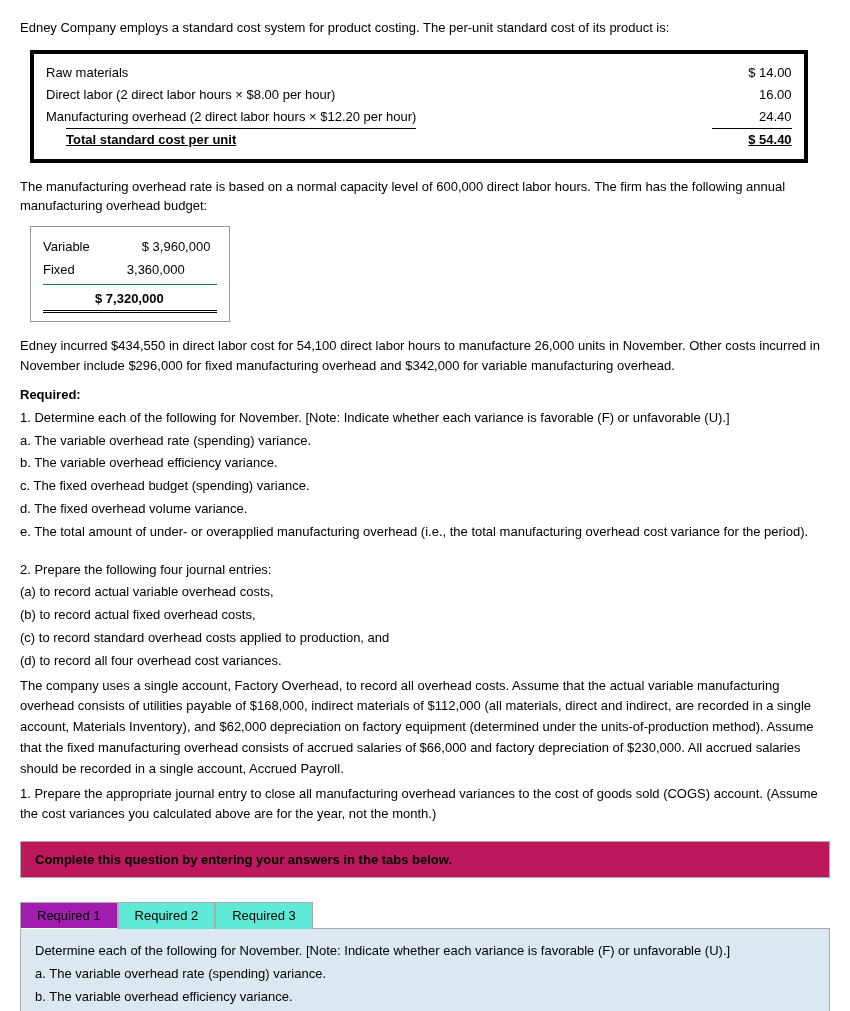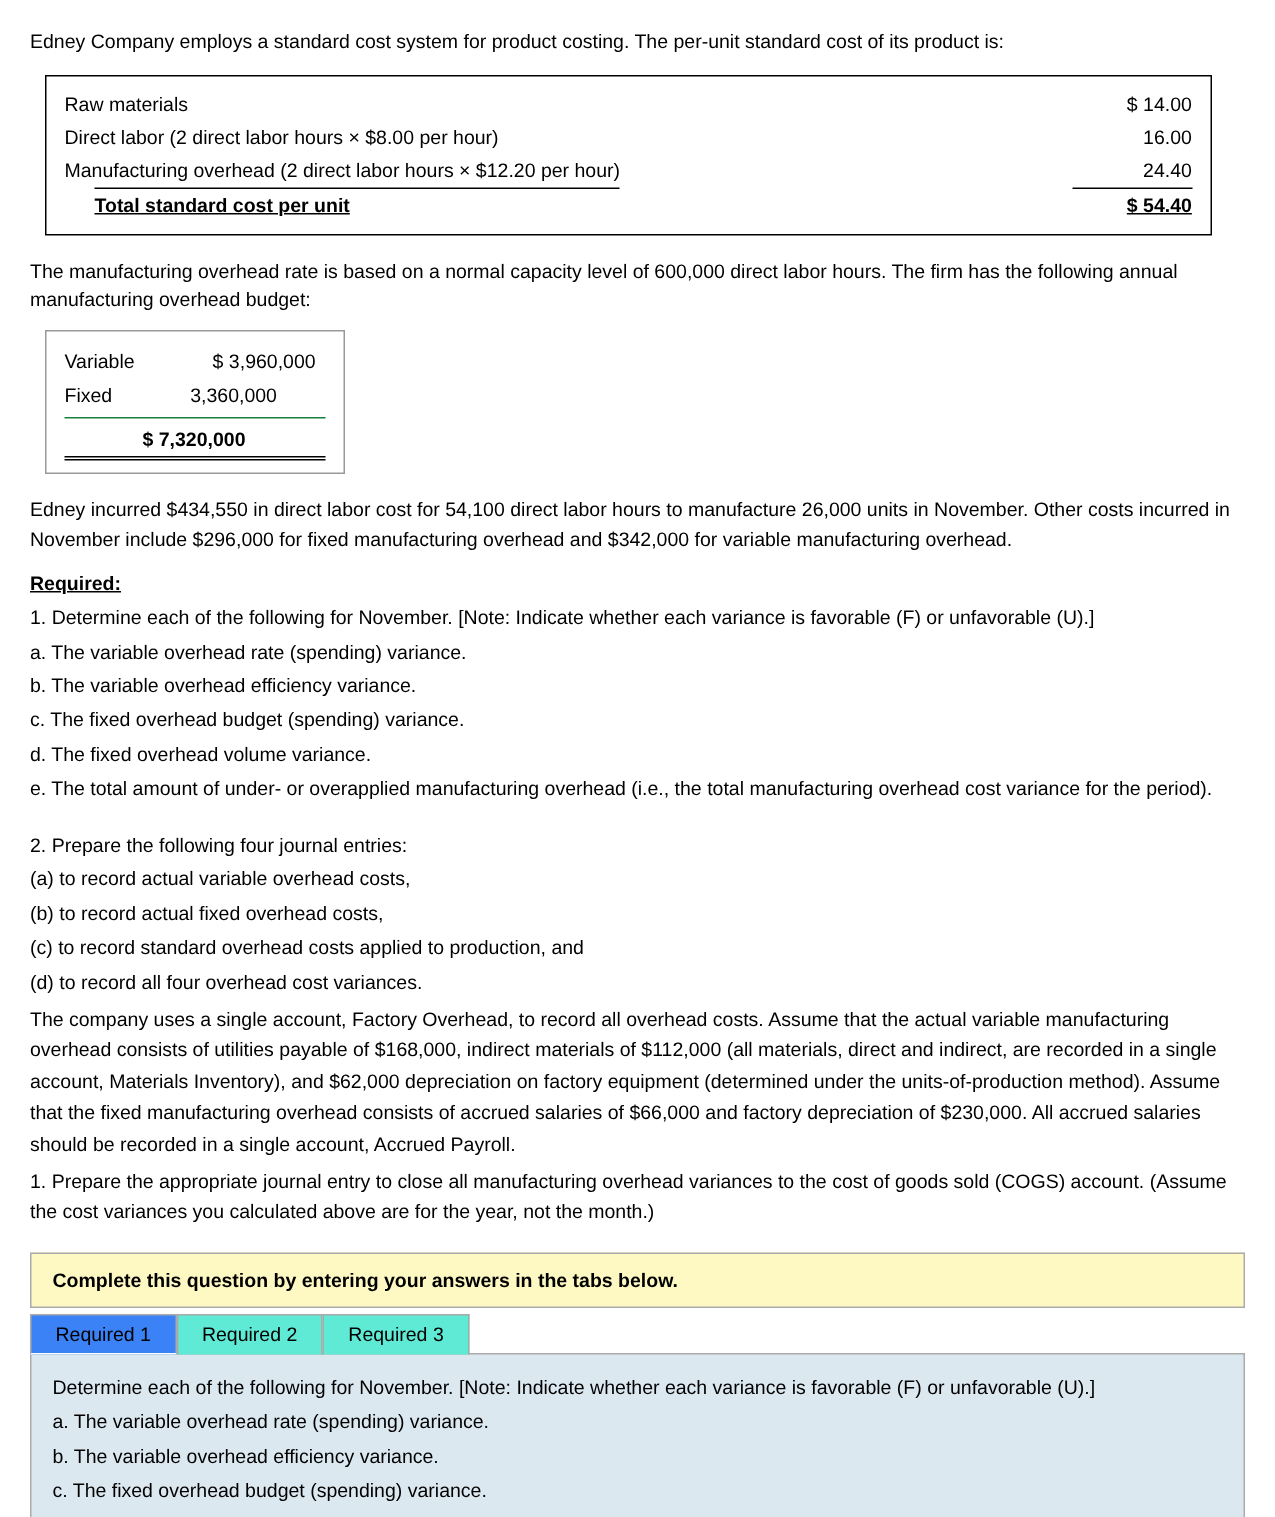--- a/index.html
+++ b/index.html
@@ -13,7 +13,7 @@
     }
     .intro-text { margin-bottom: 12px; line-height: 1.5; }
     .cost-table {
-      border: 1px solid #000000;
+      border: 4px solid #000000;
       padding: 8px 12px;
       margin-bottom: 14px;
       display: flex;

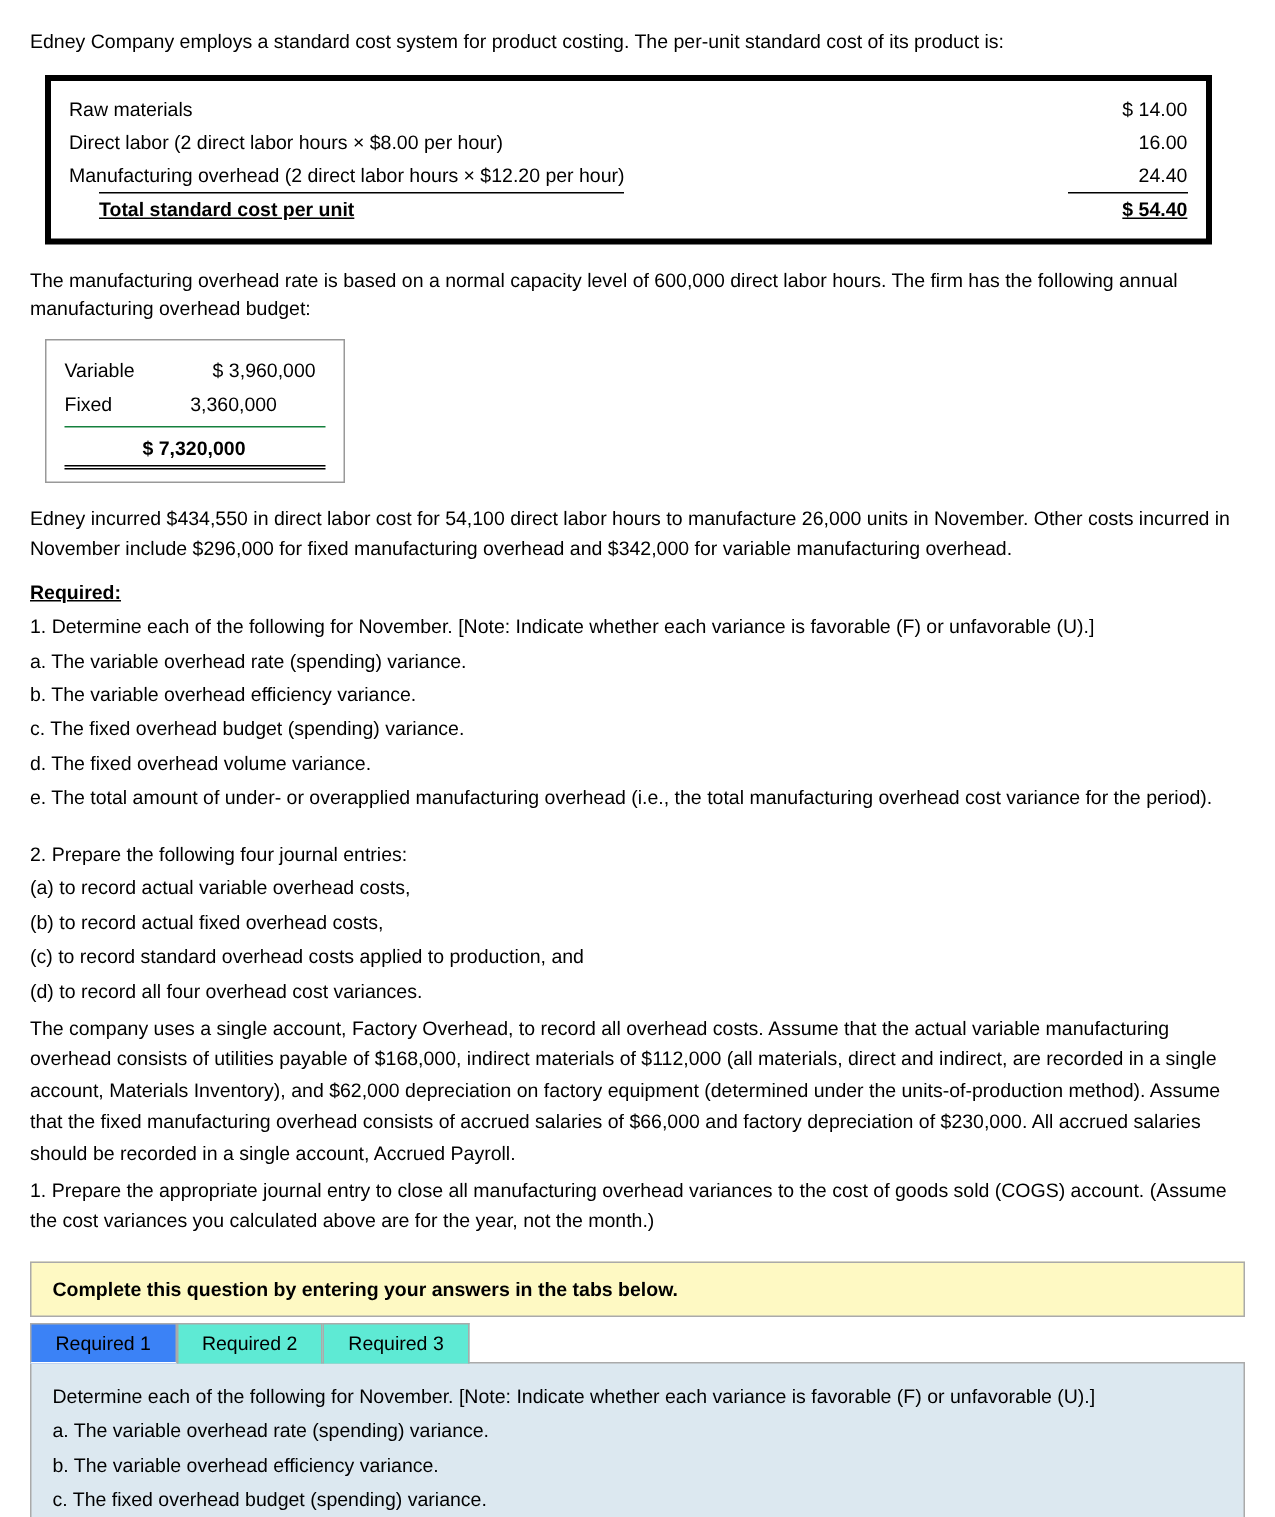--- a/index.html
+++ b/index.html
@@ -66,7 +66,7 @@
       margin-top: -1px;
     }
     .tab-content p { line-height: 1.6; margin-bottom: 2px; }
-    .bold-text { font-weight: bold; text-decoration: underline; }
+    .bold-text { font-weight: bold; }
     .indent { margin-left: 20px; }
   </style>
 </head>

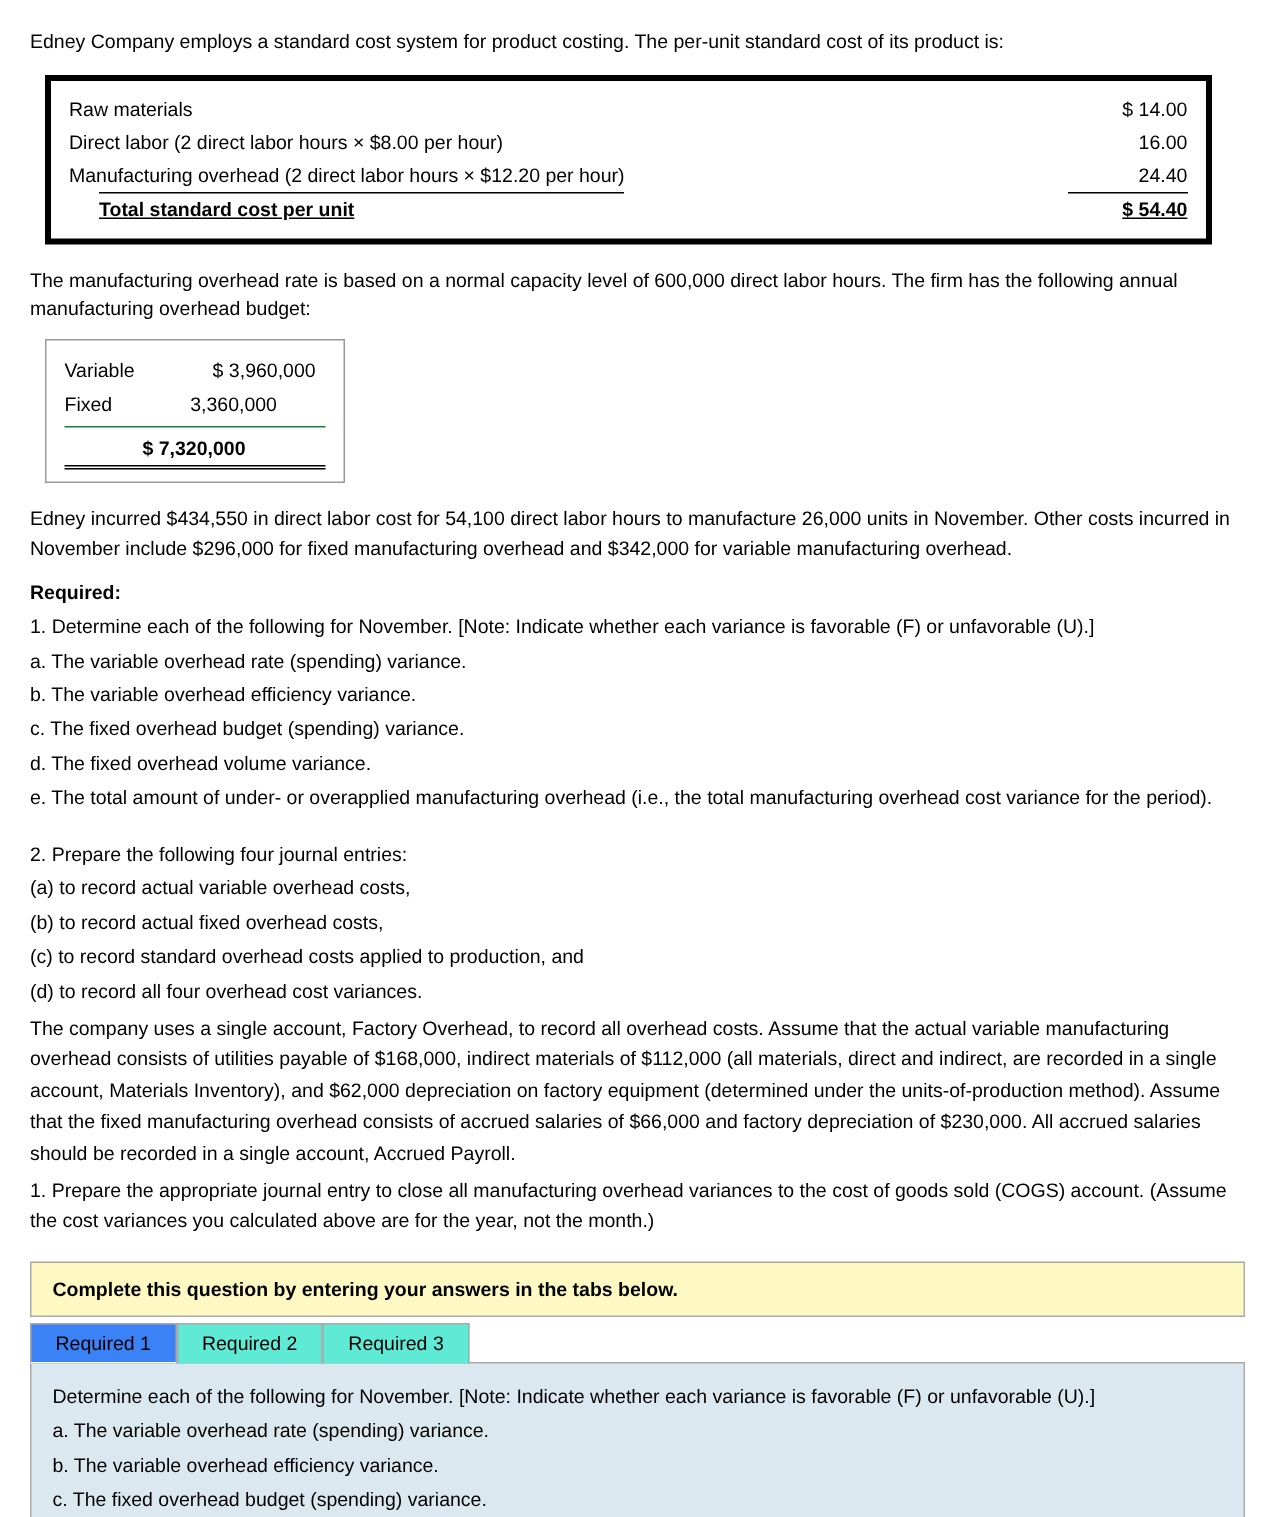--- a/index.html
+++ b/index.html
@@ -38,10 +38,10 @@
     .required-section { margin-top: 10px; }
     .required-section p { line-height: 1.6; margin-bottom: 2px; }
     .complete-box {
-      background: #fef9c3;
+      background: #be185d;
       border: 1px solid #aaa;
       padding: 10px 14px;
-      margin: 16px 0 4px 0;
+      margin: 16px 0 24px 0;
       font-weight: bold;
       font-size: 13px;
     }

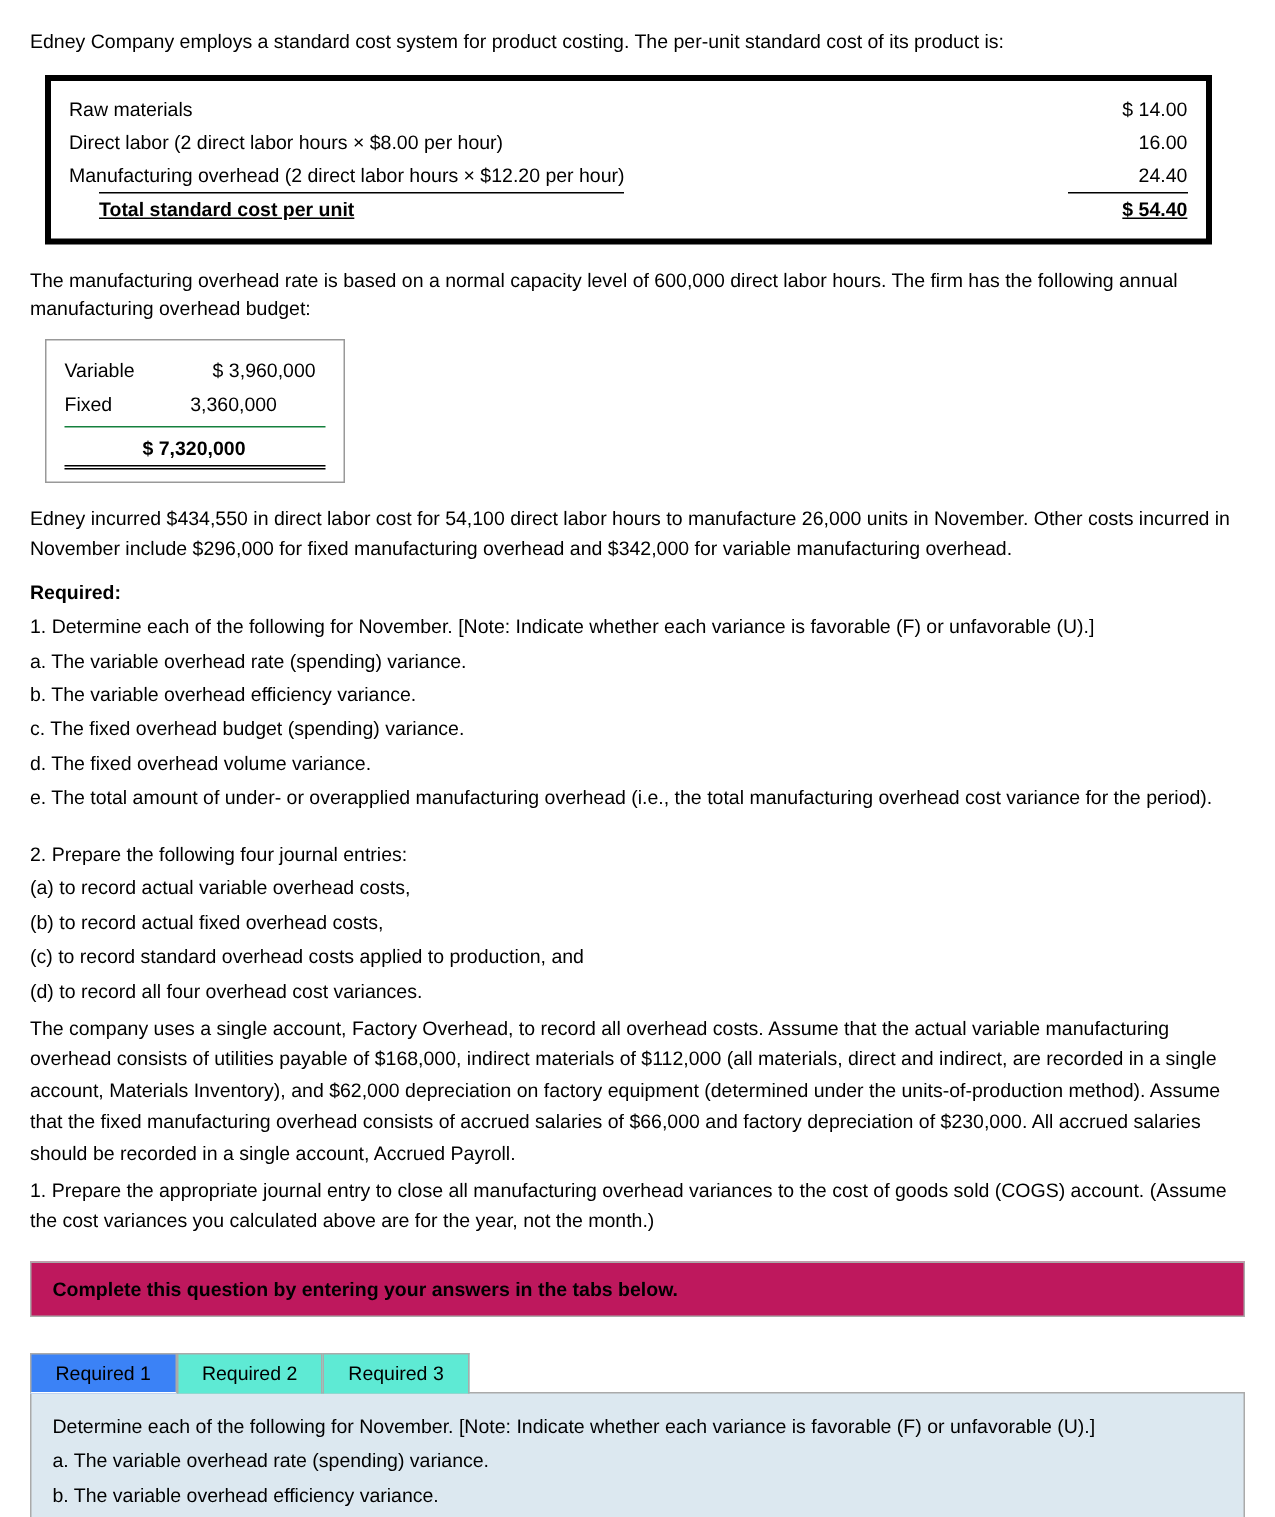--- a/index.html
+++ b/index.html
@@ -55,7 +55,7 @@
       border-bottom: none;
     }
     .tab.active {
-      background: #3b82f6;
+      background: #a21caf;
       border-bottom: 1px solid #fff;
       z-index: 2;
     }

